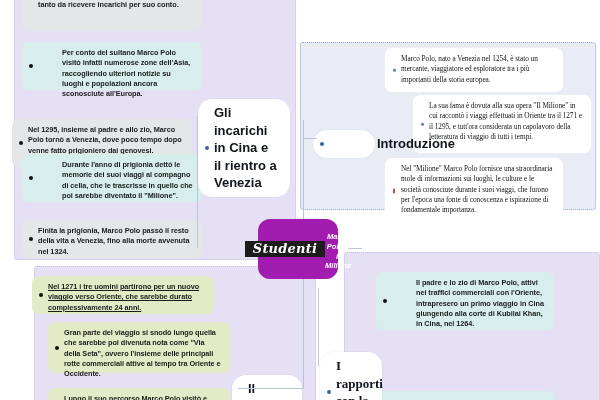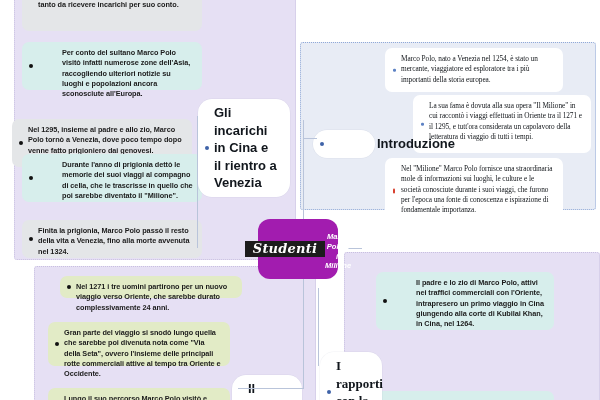--- a/index.html
+++ b/index.html
@@ -220,7 +220,7 @@
 
   <div class="group group-lav" id="grp-viaggio"></div>
 
-  <div class="card card-green" style="left:60px; top:276px; width:182px; height:22px;">
+  <div class="card card-green" style="left:32px; top:276px; width:182px; height:38px;text-decoration:underline;">
     <span class="dot"></span>
     <span>Nel 1271 i tre uomini partirono per un nuovo viaggio verso Oriente, che sarebbe durato complessivamente 24 anni.</span>
   </div>

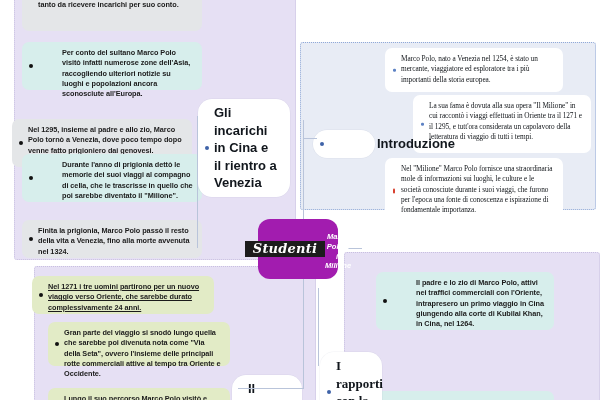--- a/index.html
+++ b/index.html
@@ -225,7 +225,7 @@
     <span>Nel 1271 i tre uomini partirono per un nuovo viaggio verso Oriente, che sarebbe durato complessivamente 24 anni.</span>
   </div>
 
-  <div class="card card-green" style="left:48px; top:322px; width:182px; height:44px;">
+  <div class="card card-green" style="left:48px; top:322px; width:182px; height:51px;">
     <span class="dot"></span>
     <span>Gran parte del viaggio si snodò lungo quella che sarebbe poi divenuta nota come "Via della Seta", ovvero l'insieme delle principali rotte commerciali attive al tempo tra Oriente e Occidente.</span>
   </div>

